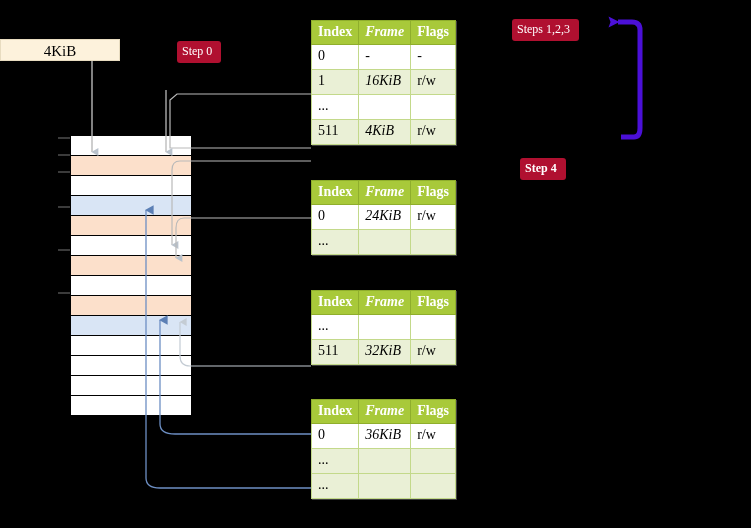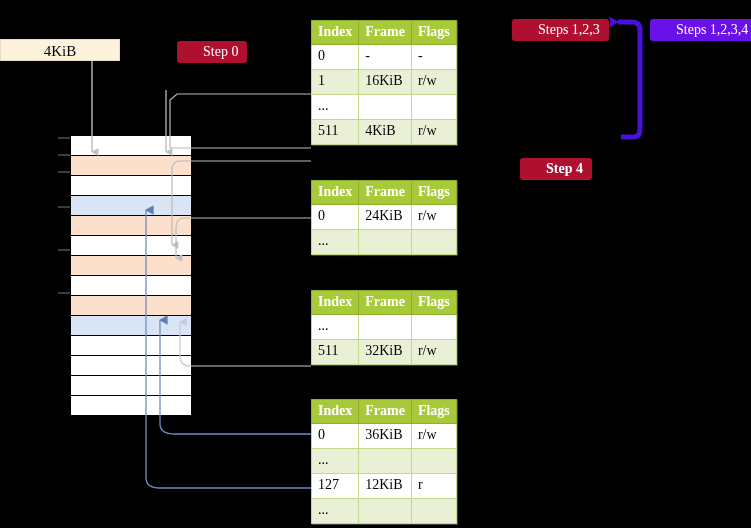--- a/index.html
+++ b/index.html
@@ -69,7 +69,7 @@
   .ptable tr.alt td { background: #eaf0d6; }
   .ptable td.hl { background: #fbf7ae; }
   .col-index { width: 56px; }
-  .col-frame { width: 56px; }
+  .col-frame { width: 56px; font-style: italic; }
   .col-flags { width: 56px; }
 
   

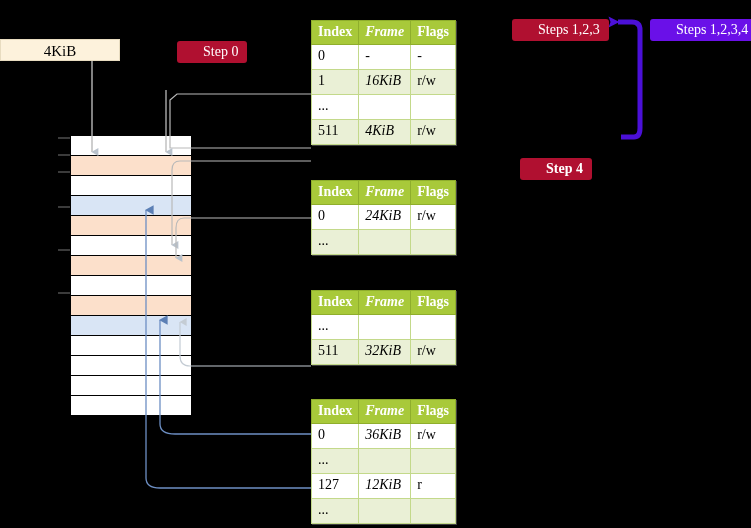--- a/index.html
+++ b/index.html
@@ -32,8 +32,8 @@
   
   .badge {
     color: #ffffff;
-    font-size: 14px;
-    padding: 2px 9px 3px 26px;
+    font-size: 12px;
+    padding: 2px 9px 3px 5px;
     border-radius: 3px;
     white-space: nowrap;
     line-height: 17px;

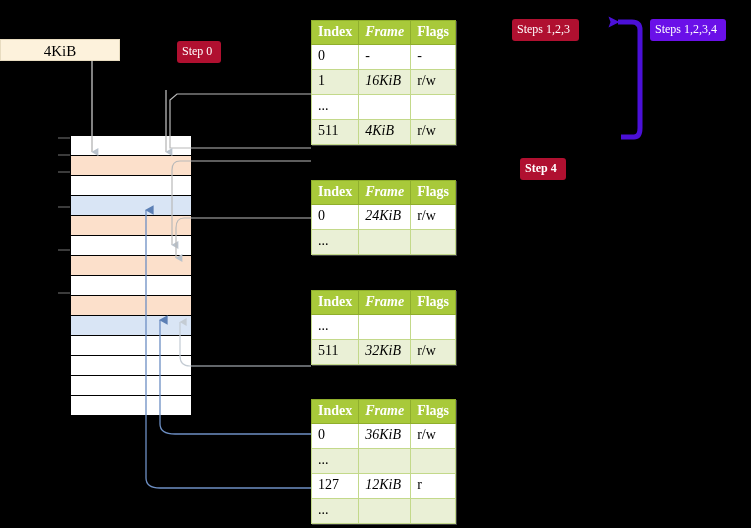--- a/index.html
+++ b/index.html
@@ -160,7 +160,6 @@
 
   <div class="abs badge badge-red" style="left:177px; top:41px;">Step 0</div>
   <div class="abs badge badge-red" style="left:512px; top:19px;">Steps 1,2,3</div>
-  <div class="abs badge badge-purple" style="left:650px; top:19px;">Steps 1,2,3,4</div>
   <div class="abs badge badge-red" style="left:520px; top:158px;font-weight:bold;">Step 4</div>
 
   <div class="abs" id="tables-layer">

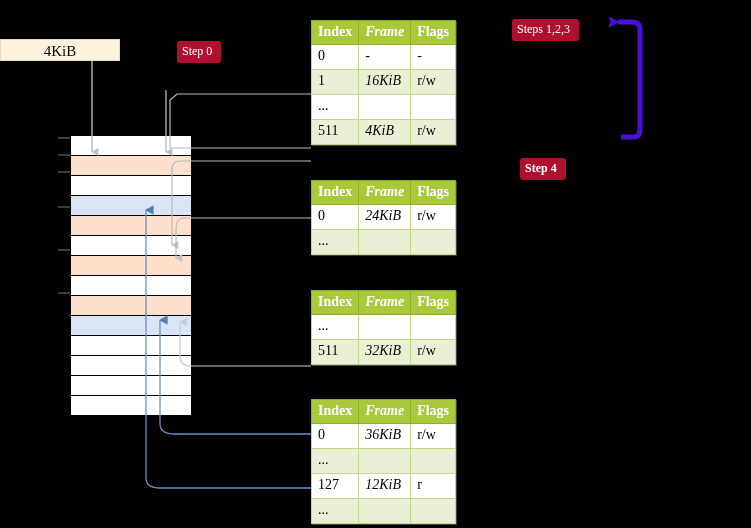--- a/index.html
+++ b/index.html
@@ -262,11 +262,6 @@
               <td class="col-frame"></td>
               <td class="col-flags"></td>
             </tr>
-            <tr>
-              <td class="col-index">127</td>
-              <td class="col-frame">12KiB</td>
-              <td class="col-flags">r</td>
-            </tr>
             <tr class="alt">
               <td class="col-index">...</td>
               <td class="col-frame"></td>

